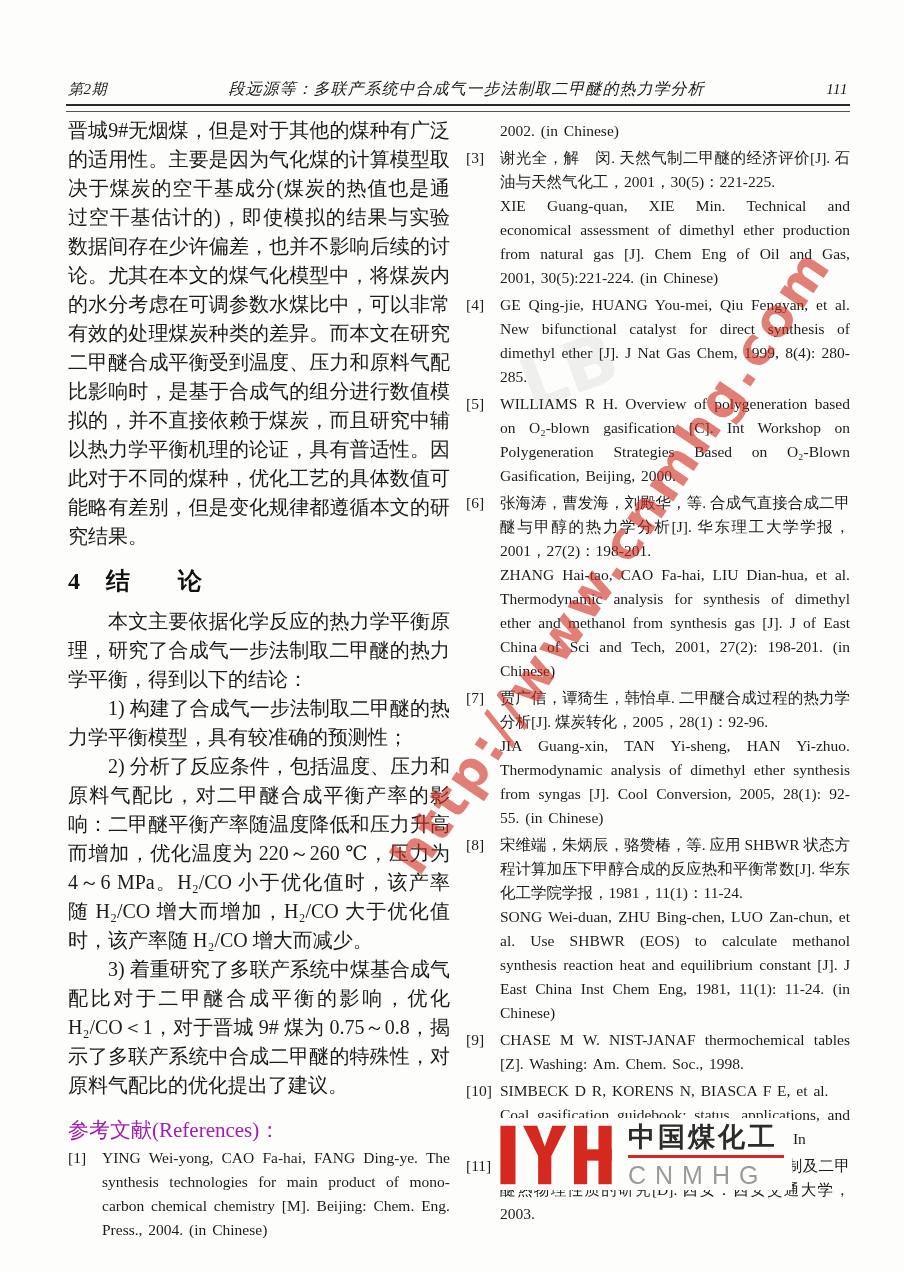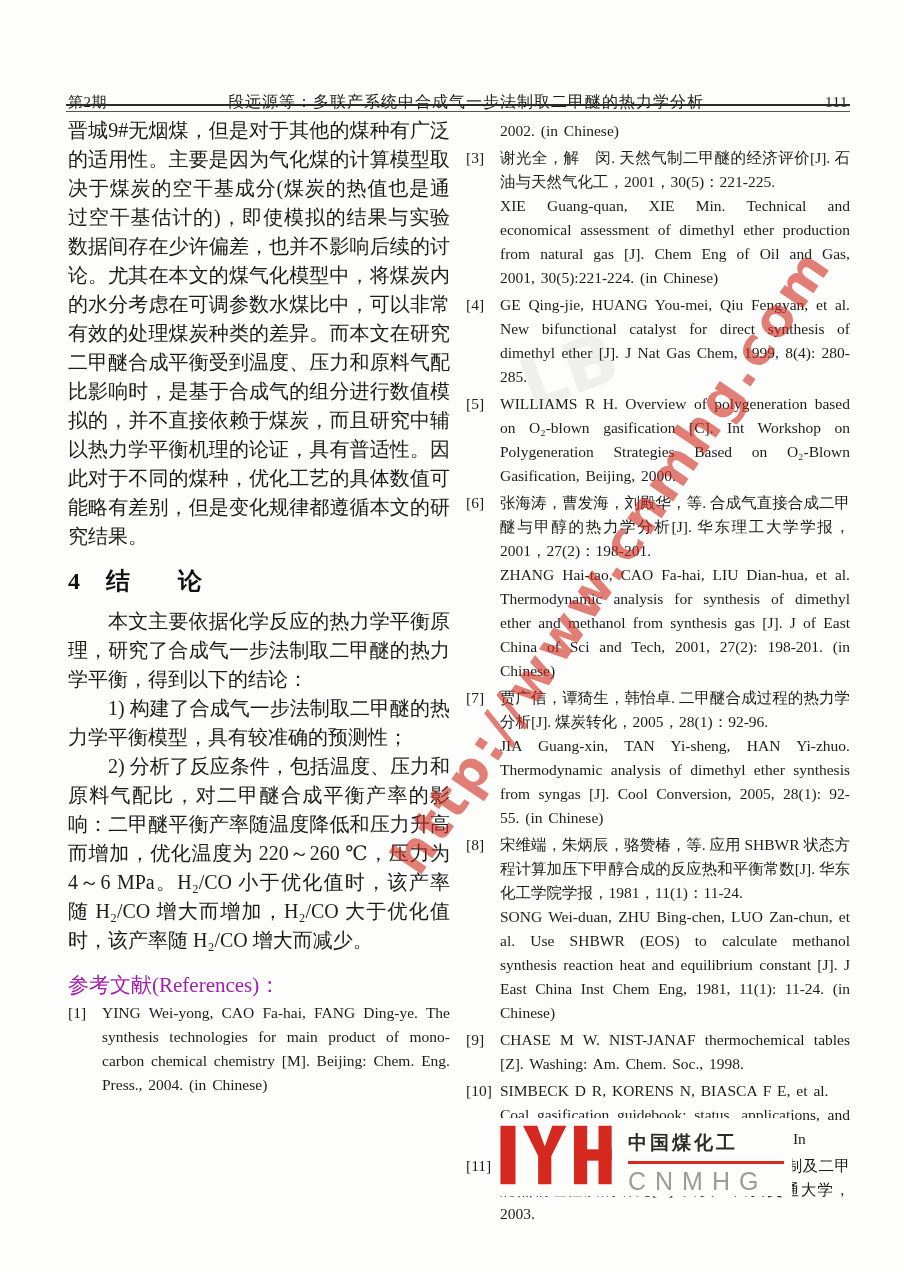--- a/index.html
+++ b/index.html
@@ -9,9 +9,9 @@
     font-family:"Liberation Serif","DejaVu Serif",serif;
   }
   .page-header{
-    position:absolute;left:68px;right:56px;top:92px;
+    position:absolute;left:68px;right:56px;top:79px;
     display:flex;align-items:baseline;justify-content:space-between;
-    font-size:15px;letter-spacing:.5px;
+    font-size:15px;letter-spacing:.5px;font-style:italic;
   }
   .page-header .running-title{font-size:16px;letter-spacing:1px;}
   .header-rule{

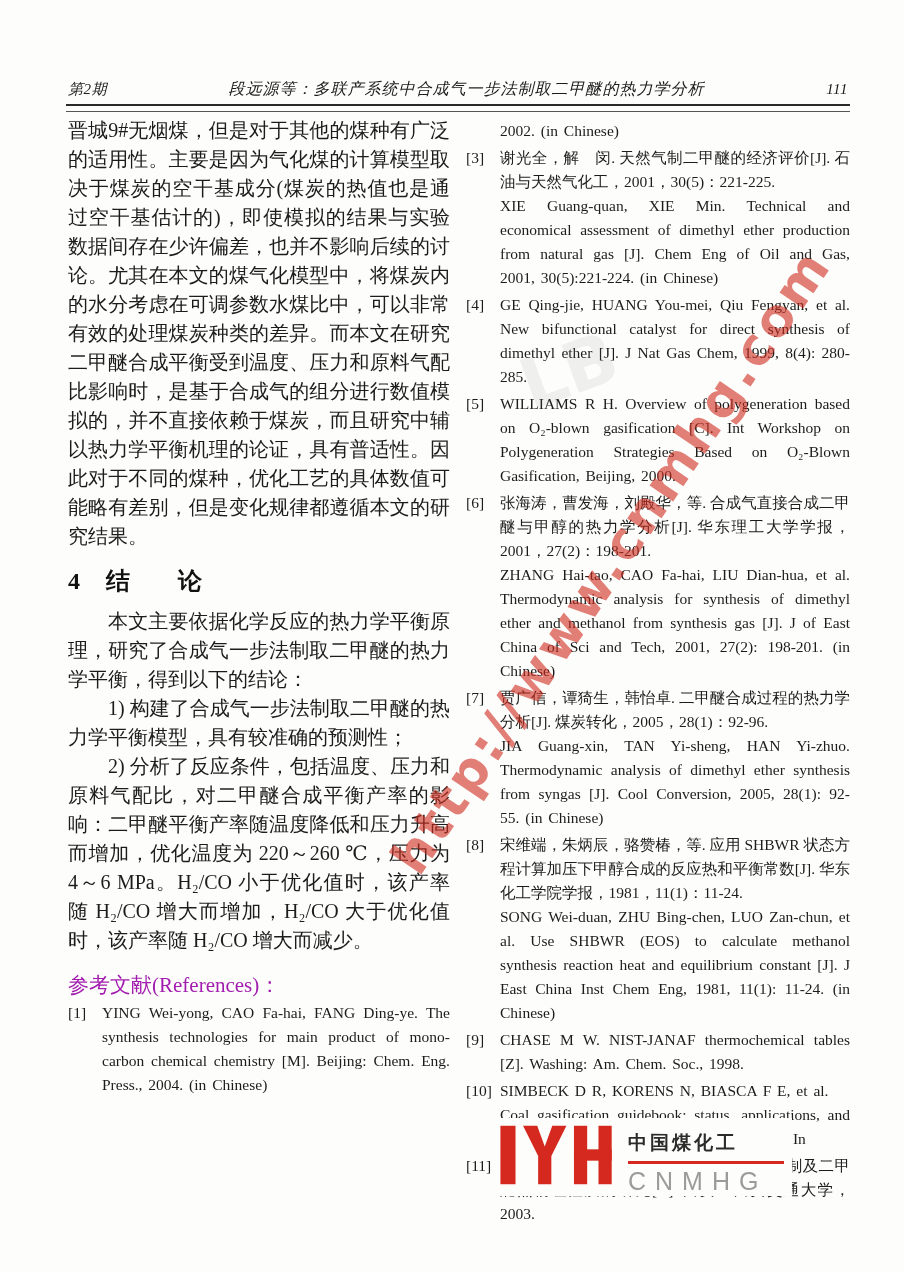--- a/index.html
+++ b/index.html
@@ -88,6 +88,7 @@
   <p class="body indent">本文主要依据化学反应的热力学平衡原理，研究了合成气一步法制取二甲醚的热力学平衡，得到以下的结论：</p>
   <p class="body indent">1) 构建了合成气一步法制取二甲醚的热力学平衡模型，具有较准确的预测性；</p>
   <p class="body indent">2) 分析了反应条件，包括温度、压力和原料气配比，对二甲醚合成平衡产率的影响：二甲醚平衡产率随温度降低和压力升高而增加，优化温度为 220～260 ℃，压力为 4～6 MPa。H₂/CO 小于优化值时，该产率随 H₂/CO 增大而增加，H₂/CO 大于优化值时，该产率随 H₂/CO 增大而减少。</p>
+  <p class="body indent">3) 着重研究了多联产系统中煤基合成气配比对于二甲醚合成平衡的影响，优化 H₂/CO＜1，对于晋城 9# 煤为 0.75～0.8，揭示了多联产系统中合成二甲醚的特殊性，对原料气配比的优化提出了建议。</p>
   <h3 class="refs-heading">参考文献(References)：</h3>
   <div id="refs-left">
       <div class="ref">

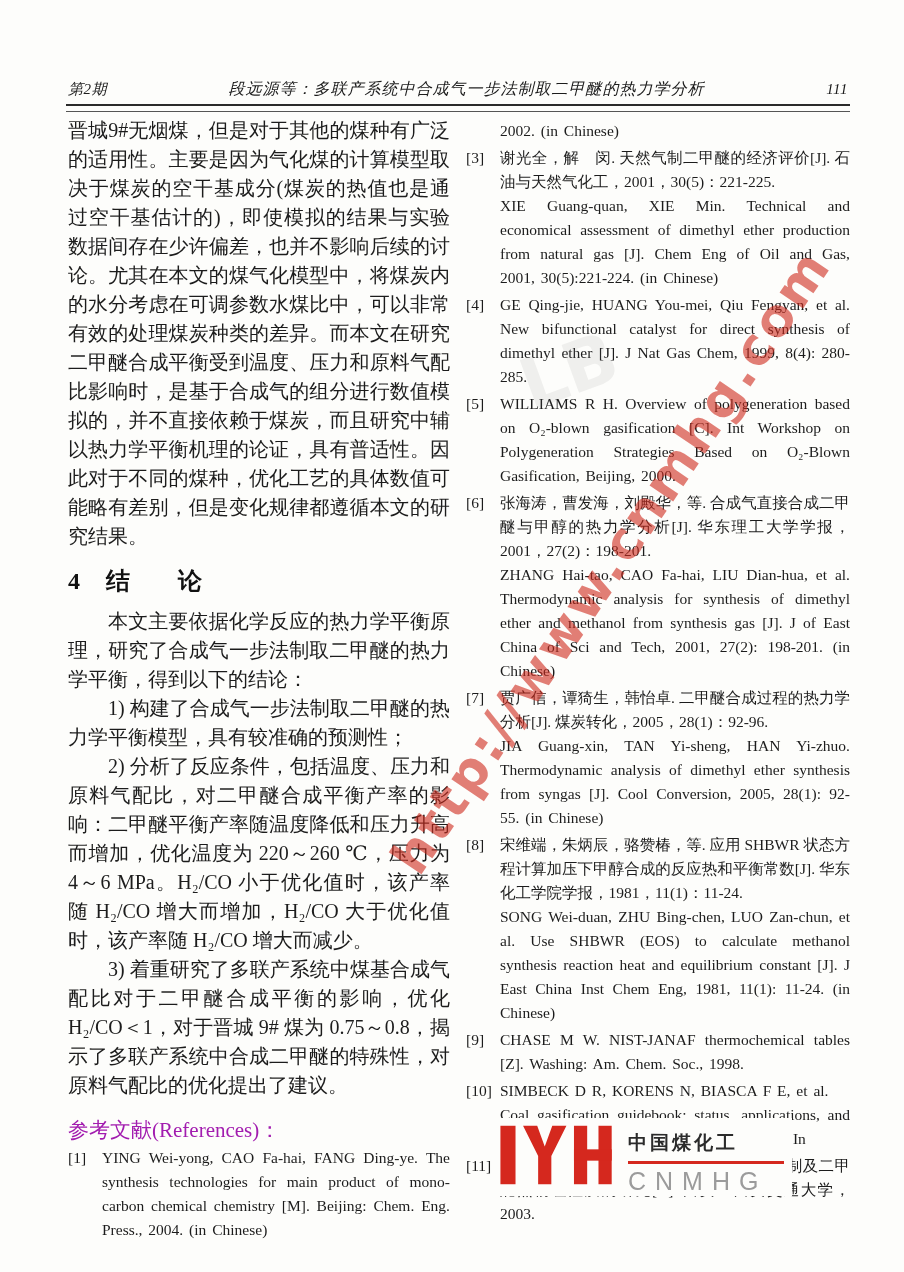--- a/index.html
+++ b/index.html
@@ -61,8 +61,8 @@
     background:#fdfdfb;padding:4px 8px 2px 4px;
   }
   .logo .logo-cn{
-    font-size:19px;line-height:30px;color:#2b2b2b;font-weight:600;
-    letter-spacing:3px;font-family:"Liberation Sans","DejaVu Sans",sans-serif;margin-top:6px;
+    font-size:27px;line-height:30px;color:#2b2b2b;font-weight:600;
+    letter-spacing:3px;font-family:"Liberation Sans","DejaVu Sans",sans-serif;
   }
   .logo .logo-underline{height:3px;background:#d5281e;margin-top:3px;width:156px;}
   .logo .logo-en{

